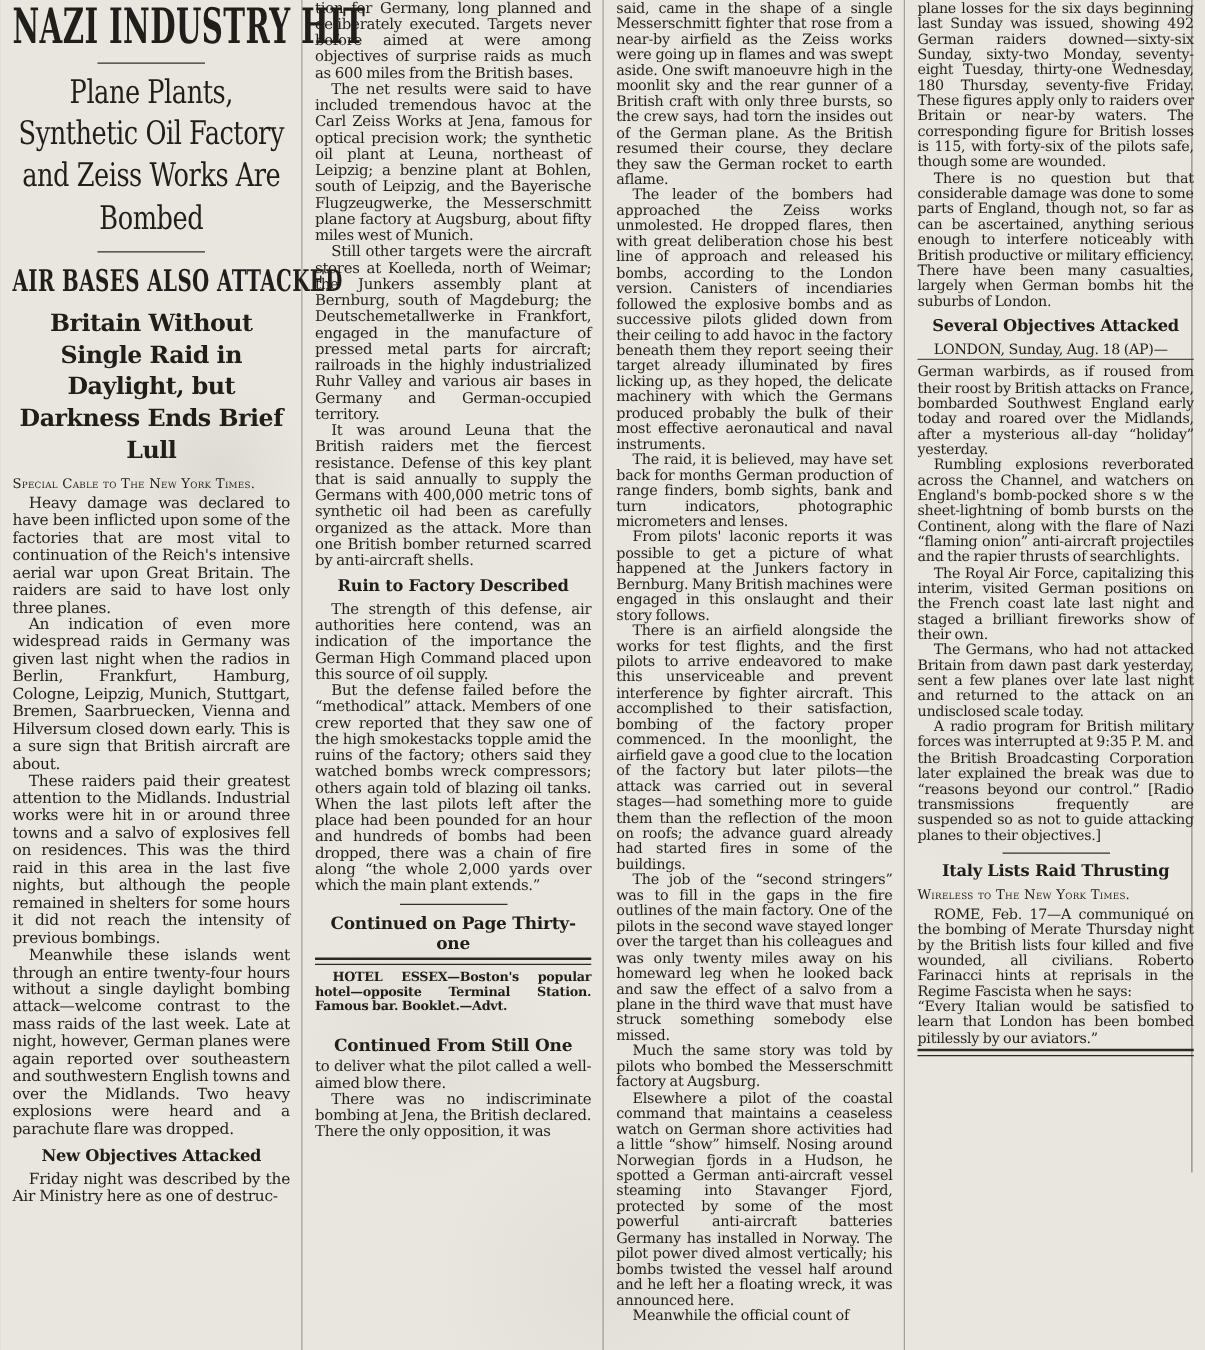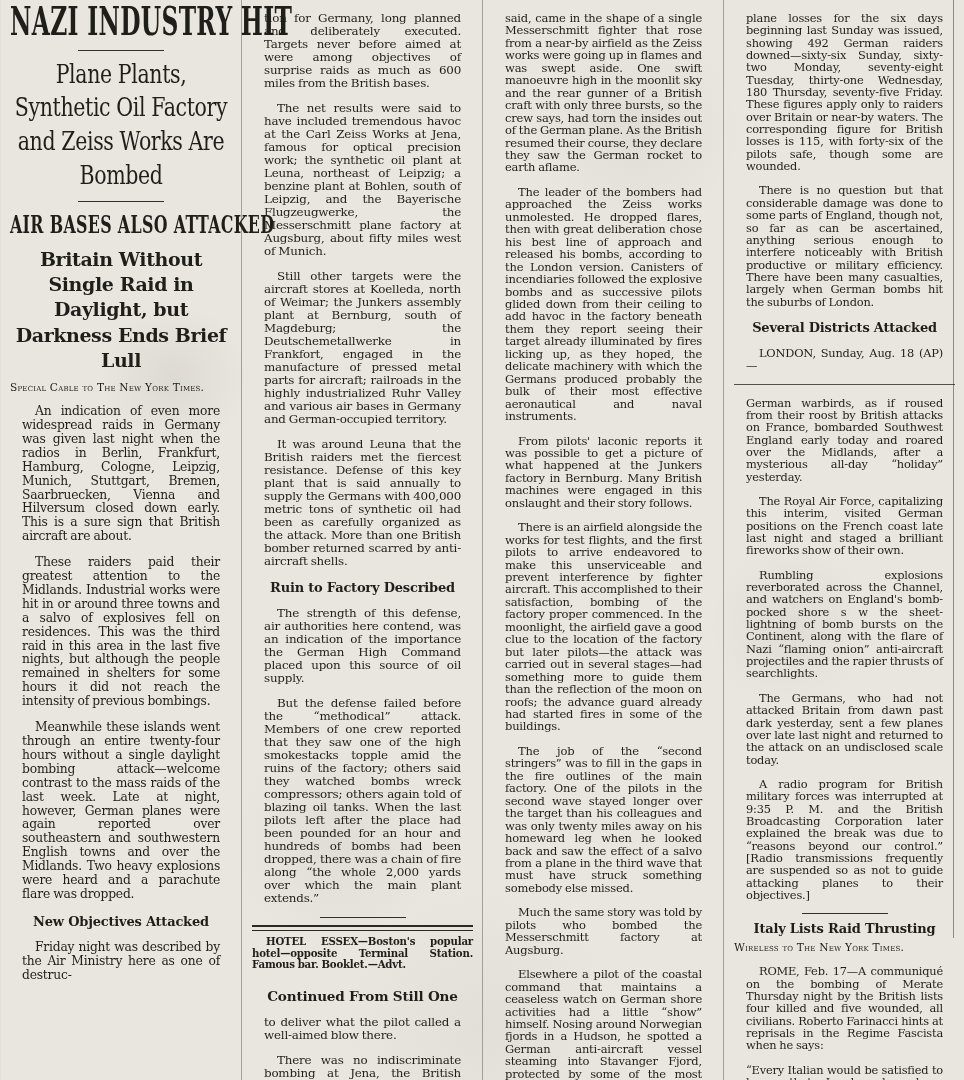--- a/index.html
+++ b/index.html
@@ -67,7 +67,7 @@
     text-indent:13px;
     letter-spacing:-.2px;
     word-spacing:-.5px;
-    margin:12px;
+    margin:0;
   }
   .para.flush{text-indent:0;}
   .subhead{

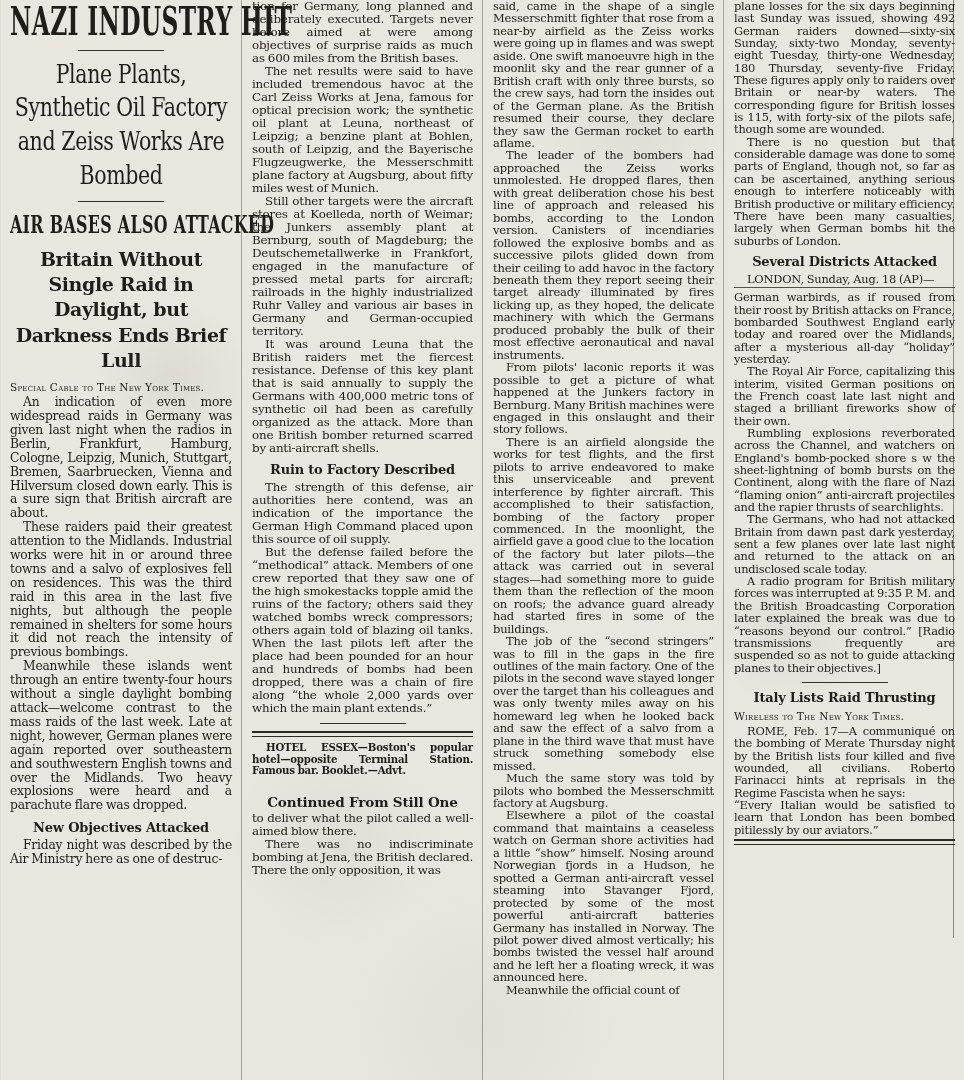--- a/index.html
+++ b/index.html
@@ -132,7 +132,7 @@
     <div class="col col-4">
       <div class="para flush">plane losses for the six days beginning last Sunday was issued, showing 492 German raiders downed—sixty-six Sunday, sixty-two Monday, seventy-eight Tuesday, thirty-one Wednesday, 180 Thursday, seventy-five Friday. These figures apply only to raiders over Britain or near-by waters. The corresponding figure for British losses is 115, with forty-six of the pilots safe, though some are wounded.</div>
       <div class="para">There is no question but that considerable damage was done to some parts of England, though not, so far as can be ascertained, anything serious enough to interfere noticeably with British productive or military efficiency. There have been many casualties, largely when German bombs hit the suburbs of London.</div>
-      <div class="subhead">Several Districts Attacked</div>
+      <div class="subhead">Several Objectives Attacked</div>
       <div class="para">LONDON, Sunday, Aug. 18 (AP)—</div>
       <div class="rule-full"></div>
       <div class="para flush">German warbirds, as if roused from their roost by British attacks on France, bombarded Southwest England early today and roared over the Midlands, after a mysterious all-day “holiday” yesterday.</div>

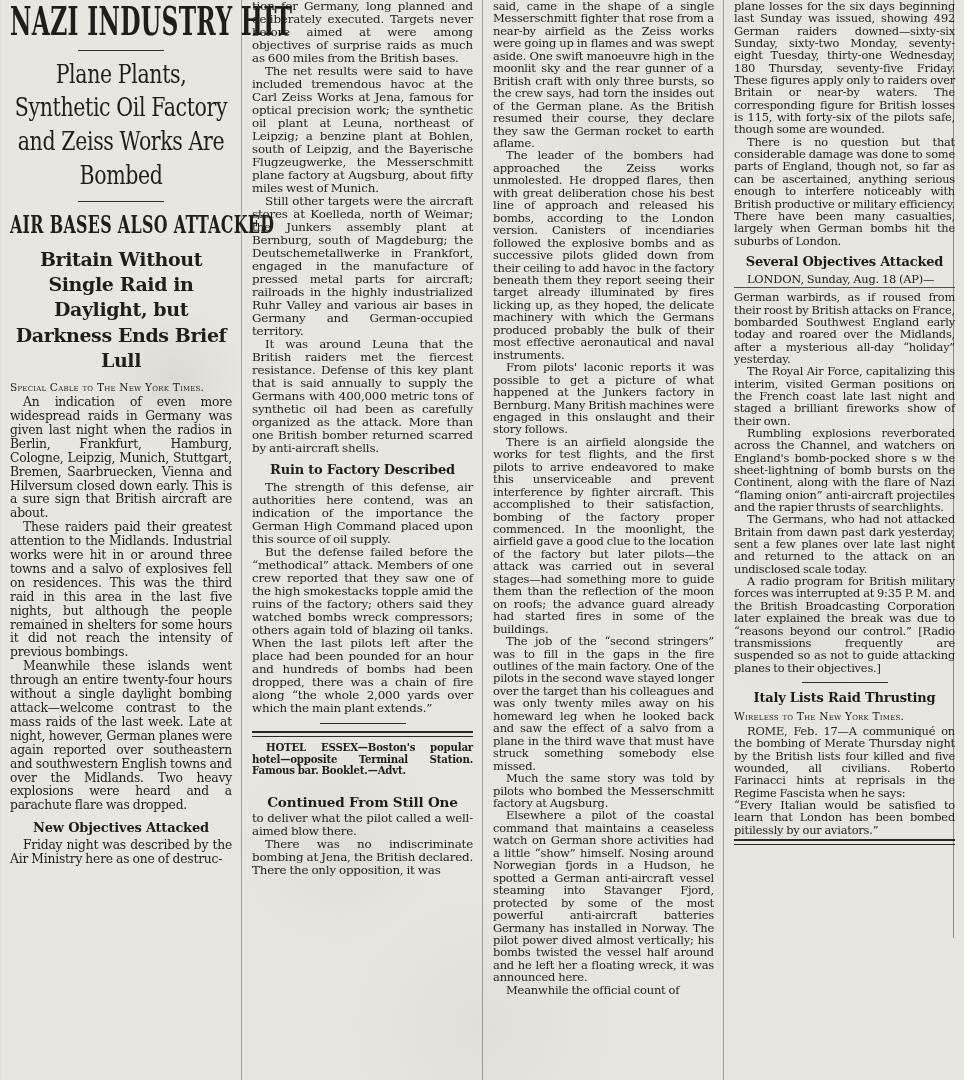--- a/index.html
+++ b/index.html
@@ -122,6 +122,7 @@
     <div class="col col-3">
       <div class="para flush">said, came in the shape of a single Messerschmitt fighter that rose from a near-by airfield as the Zeiss works were going up in flames and was swept aside. One swift manoeuvre high in the moonlit sky and the rear gunner of a British craft with only three bursts, so the crew says, had torn the insides out of the German plane. As the British resumed their course, they declare they saw the German rocket to earth aflame.</div>
       <div class="para">The leader of the bombers had approached the Zeiss works unmolested. He dropped flares, then with great deliberation chose his best line of approach and released his bombs, according to the London version. Canisters of incendiaries followed the explosive bombs and as successive pilots glided down from their ceiling to add havoc in the factory beneath them they report seeing their target already illuminated by fires licking up, as they hoped, the delicate machinery with which the Germans produced probably the bulk of their most effective aeronautical and naval instruments.</div>
+      <div class="para">The raid, it is believed, may have set back for months German production of range finders, bomb sights, bank and turn indicators, photographic micrometers and lenses.</div>
       <div class="para">From pilots' laconic reports it was possible to get a picture of what happened at the Junkers factory in Bernburg. Many British machines were engaged in this onslaught and their story follows.</div>
       <div class="para">There is an airfield alongside the works for test flights, and the first pilots to arrive endeavored to make this unserviceable and prevent interference by fighter aircraft. This accomplished to their satisfaction, bombing of the factory proper commenced. In the moonlight, the airfield gave a good clue to the location of the factory but later pilots—the attack was carried out in several stages—had something more to guide them than the reflection of the moon on roofs; the advance guard already had started fires in some of the buildings.</div>
       <div class="para">The job of the “second stringers” was to fill in the gaps in the fire outlines of the main factory. One of the pilots in the second wave stayed longer over the target than his colleagues and was only twenty miles away on his homeward leg when he looked back and saw the effect of a salvo from a plane in the third wave that must have struck something somebody else missed.</div>

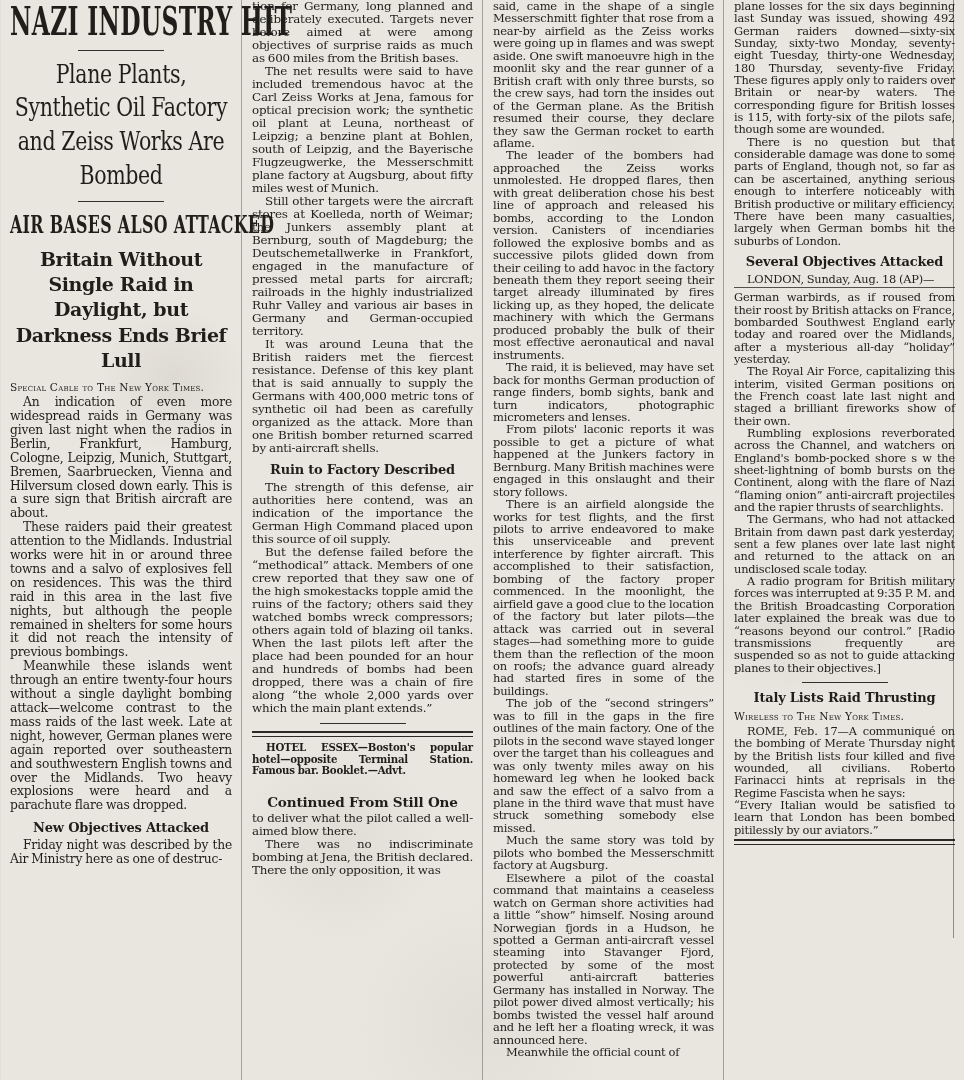--- a/index.html
+++ b/index.html
@@ -98,6 +98,7 @@
       <div class="h-sub condense">AIR BASES ALSO ATTACKED</div>
       <div class="h-bank">Britain Without Single Raid in Daylight, but Darkness Ends Brief Lull</div>
       <div class="credit">Special Cable to The New York Times.</div>
+      <div class="para">Heavy damage was declared to have been inflicted upon some of the factories that are most vital to continuation of the Reich's intensive aerial war upon Great Britain. The raiders are said to have lost only three planes.</div>
       <div class="para">An indication of even more widespread raids in Germany was given last night when the radios in Berlin, Frankfurt, Hamburg, Cologne, Leipzig, Munich, Stuttgart, Bremen, Saarbruecken, Vienna and Hilversum closed down early. This is a sure sign that British aircraft are about.</div>
       <div class="para">These raiders paid their greatest attention to the Midlands. Industrial works were hit in or around three towns and a salvo of explosives fell on residences. This was the third raid in this area in the last five nights, but although the people remained in shelters for some hours it did not reach the intensity of previous bombings.</div>
       <div class="para">Meanwhile these islands went through an entire twenty-four hours without a single daylight bombing attack—welcome contrast to the mass raids of the last week. Late at night, however, German planes were again reported over southeastern and southwestern English towns and over the Midlands. Two heavy explosions were heard and a parachute flare was dropped.</div>

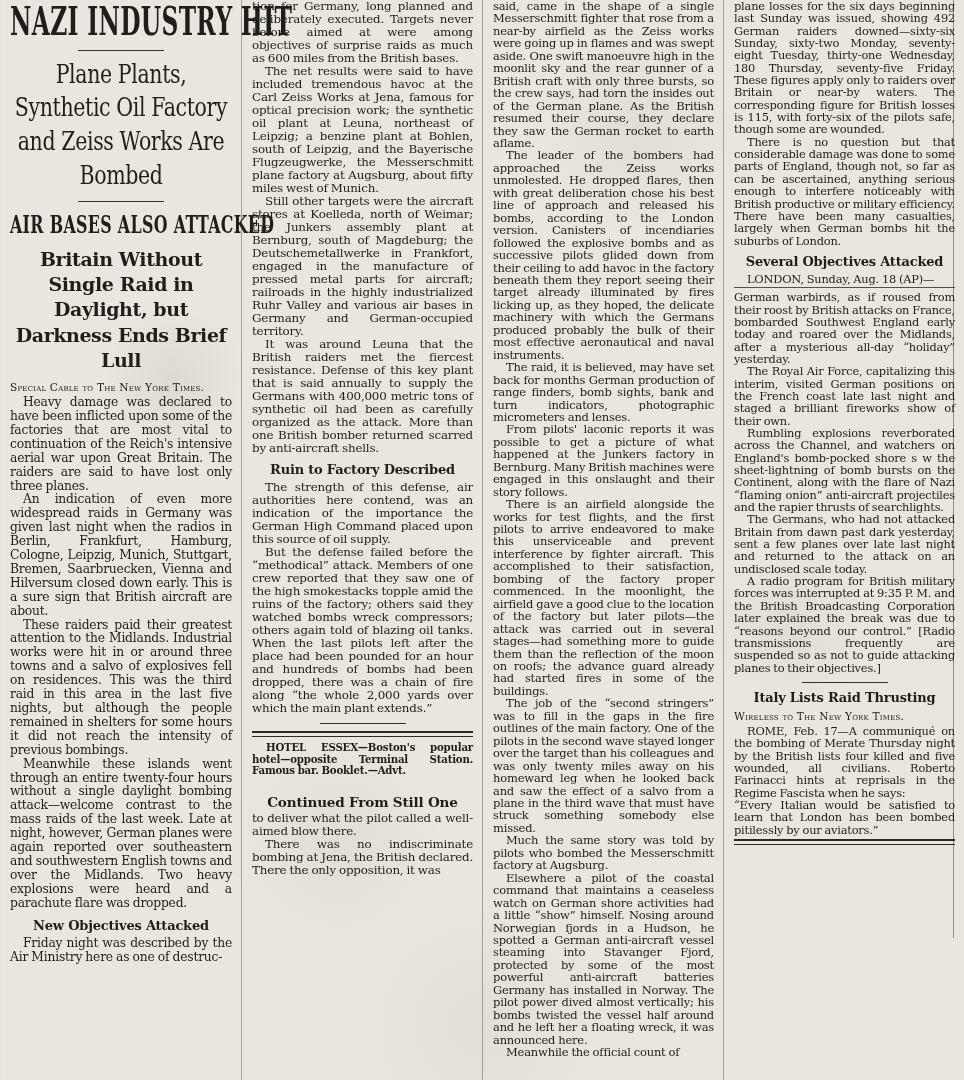--- a/index.html
+++ b/index.html
@@ -138,8 +138,8 @@
       <div class="para">LONDON, Sunday, Aug. 18 (AP)—</div>
       <div class="rule-full"></div>
       <div class="para flush">German warbirds, as if roused from their roost by British attacks on France, bombarded Southwest England early today and roared over the Midlands, after a mysterious all-day “holiday” yesterday.</div>
+      <div class="para">Rumbling explosions reverborated across the Channel, and watchers on England's bomb-pocked shore s w the sheet-lightning of bomb bursts on the Continent, along with the flare of Nazi “flaming onion” anti-aircraft projectiles and the rapier thrusts of searchlights.</div>
       <div class="para">The Royal Air Force, capitalizing this interim, visited German positions on the French coast late last night and staged a brilliant fireworks show of their own.</div>
-      <div class="para">Rumbling explosions reverborated across the Channel, and watchers on England's bomb-pocked shore s w the sheet-lightning of bomb bursts on the Continent, along with the flare of Nazi “flaming onion” anti-aircraft projectiles and the rapier thrusts of searchlights.</div>
       <div class="para">The Germans, who had not attacked Britain from dawn past dark yesterday, sent a few planes over late last night and returned to the attack on an undisclosed scale today.</div>
       <div class="para">A radio program for British military forces was interrupted at 9:35 P. M. and the British Broadcasting Corporation later explained the break was due to “reasons beyond our control.” [Radio transmissions frequently are suspended so as not to guide attacking planes to their objectives.]</div>
       <div class="rule-short"></div>

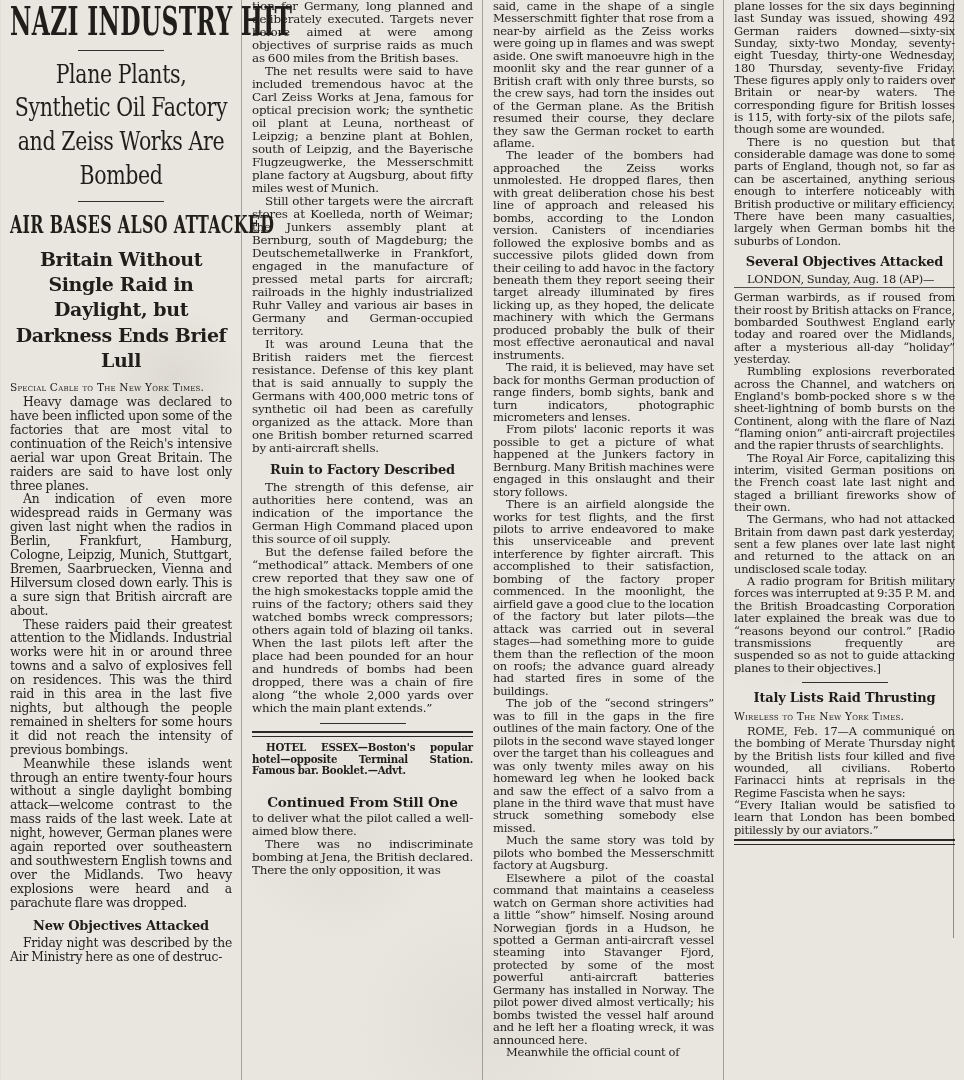--- a/index.html
+++ b/index.html
@@ -114,6 +114,7 @@
       <div class="para">The strength of this defense, air authorities here contend, was an indication of the importance the German High Command placed upon this source of oil supply.</div>
       <div class="para">But the defense failed before the “methodical” attack. Members of one crew reported that they saw one of the high smokestacks topple amid the ruins of the factory; others said they watched bombs wreck compressors; others again told of blazing oil tanks. When the last pilots left after the place had been pounded for an hour and hundreds of bombs had been dropped, there was a chain of fire along “the whole 2,000 yards over which the main plant extends.”</div>
       <div class="rule-short"></div>
+      <div class="continued">Continued on Page Thirty-one</div>
       <div class="rule-double"></div>
       <div class="ad">HOTEL ESSEX—Boston's popular hotel—opposite Terminal Station. Famous bar. Booklet.—Advt.</div>
       <div class="continued">Continued From Still One</div>

